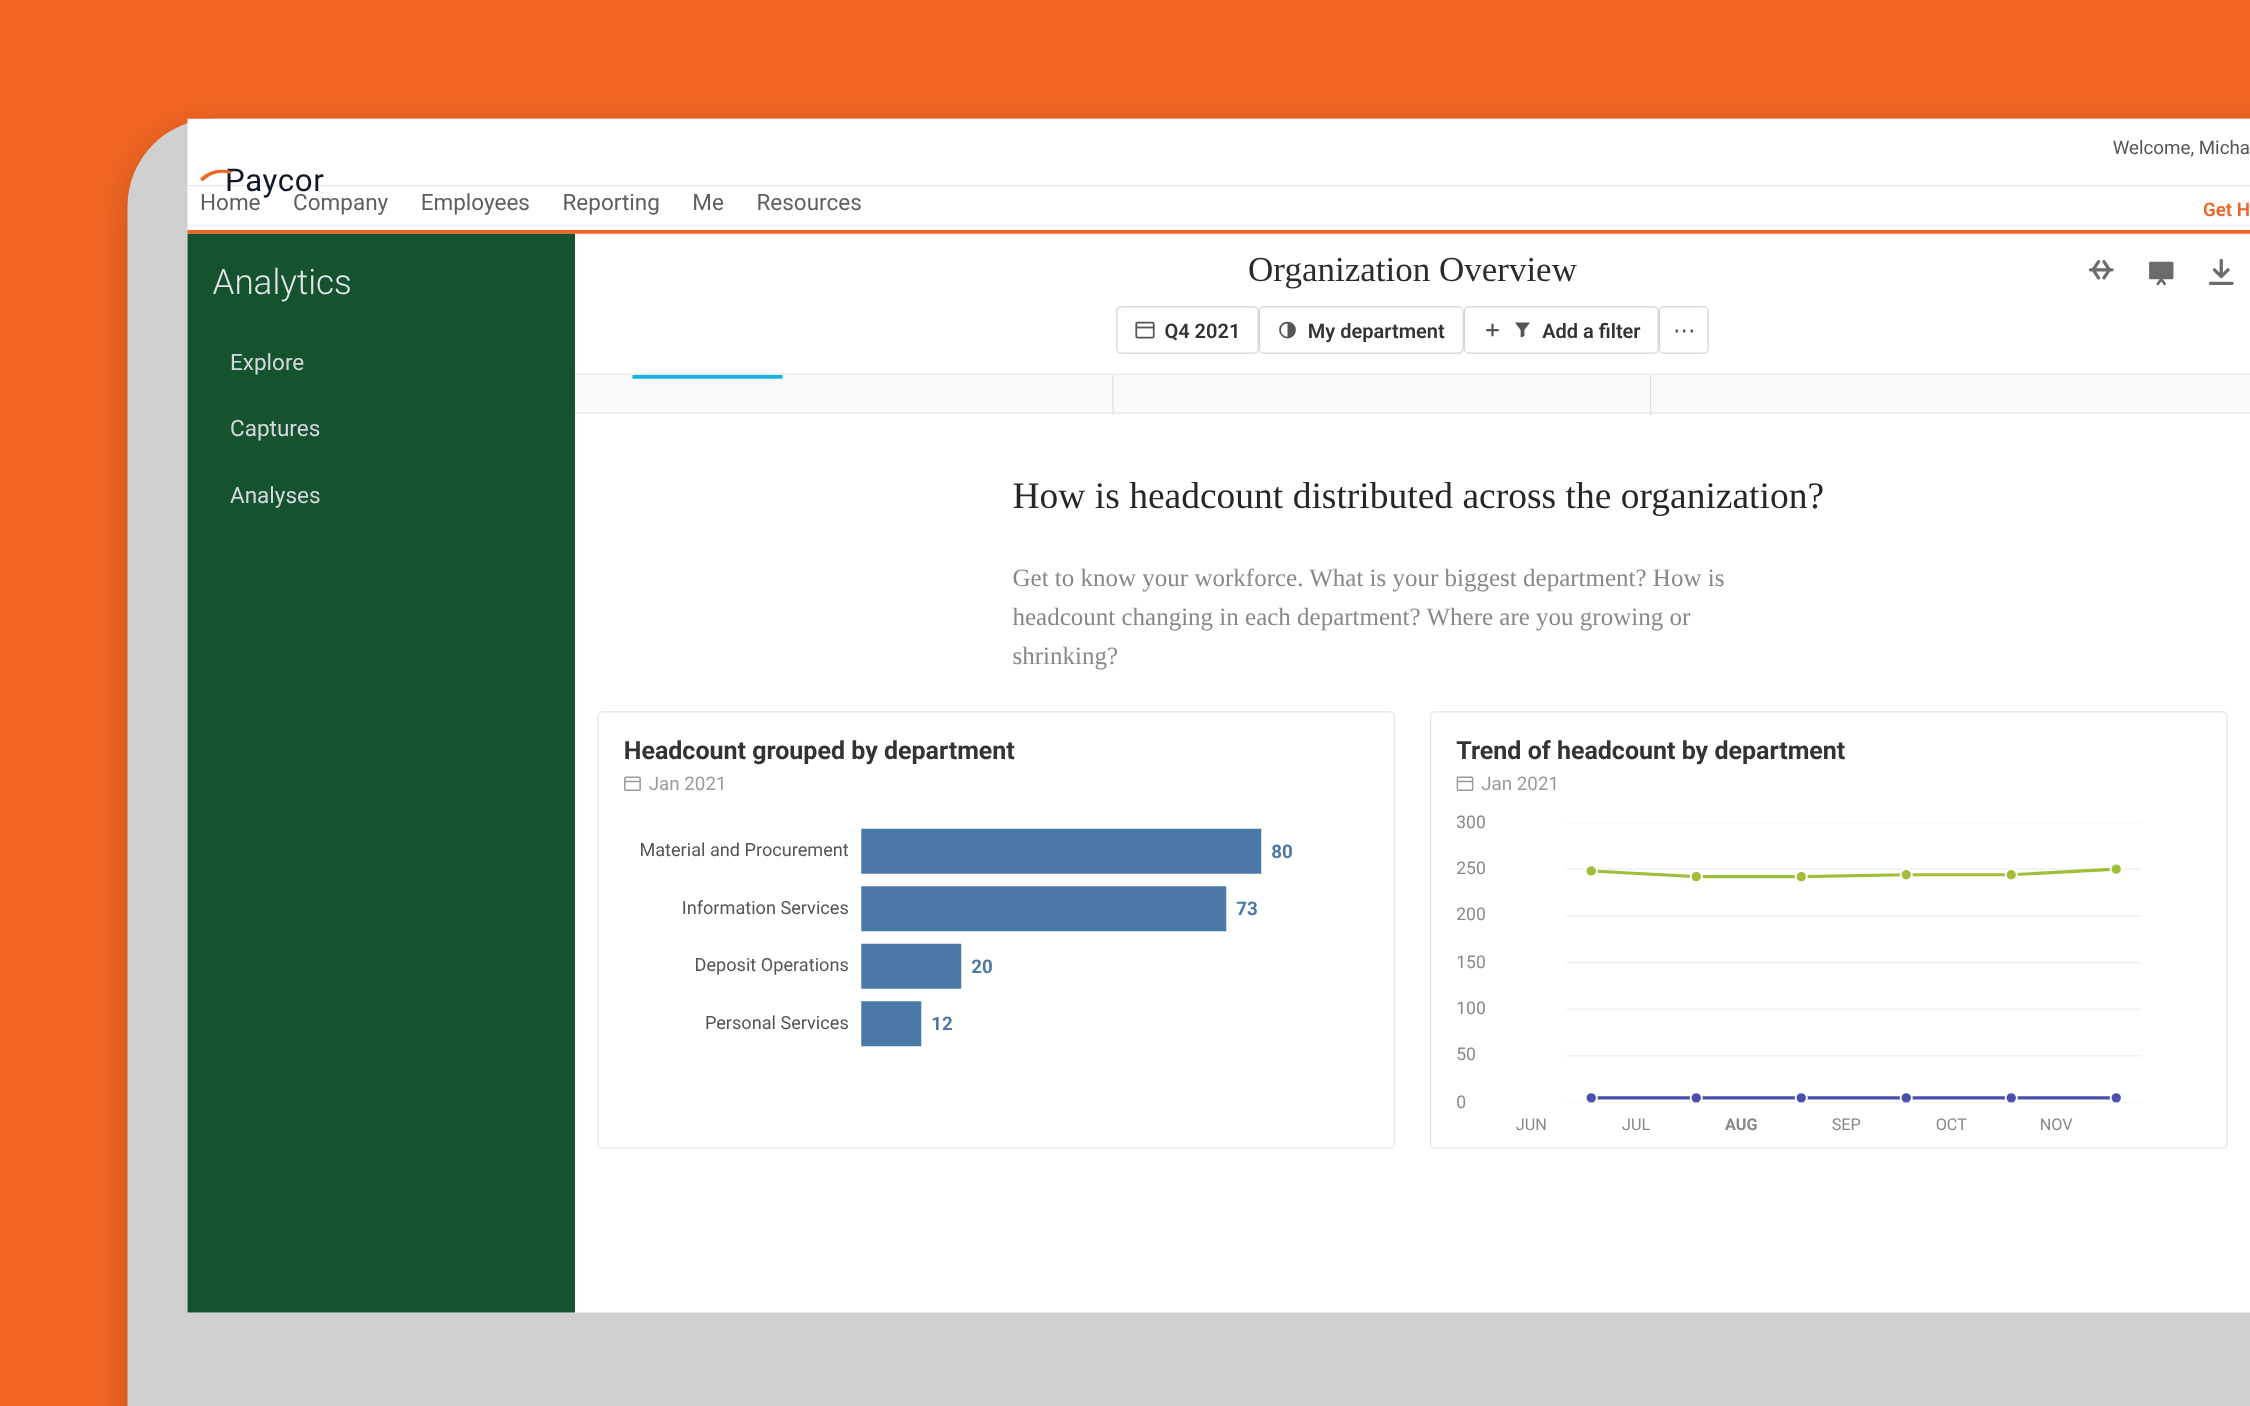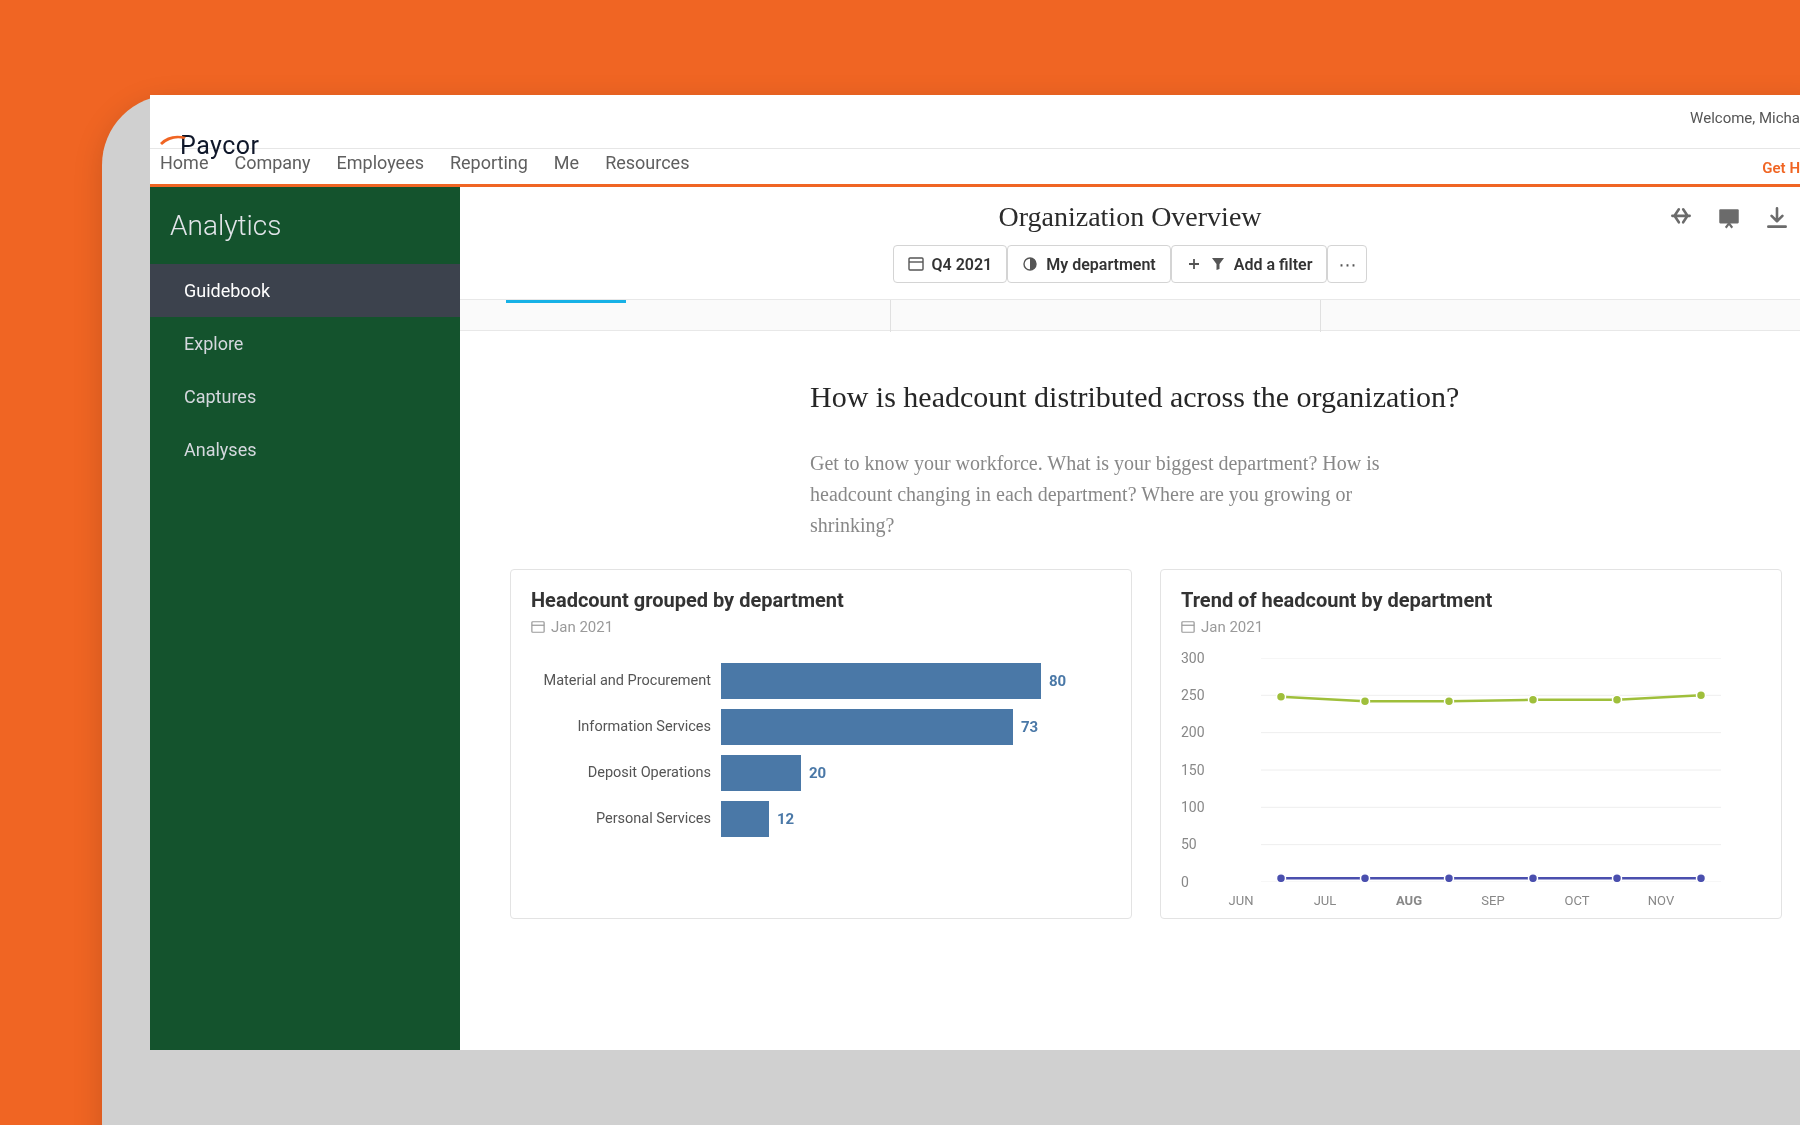--- a/index.html
+++ b/index.html
@@ -82,7 +82,6 @@
     <div class="body">
       <div class="sidebar">
         <div class="sidebar-title">Analytics</div>
-        <div class="sidebar-item active"><span>Guidebook</span></div>
         <div class="sidebar-item"><span>Explore</span></div>
         <div class="sidebar-item"><span>Captures</span></div>
         <div class="sidebar-item"><span>Analyses</span></div>

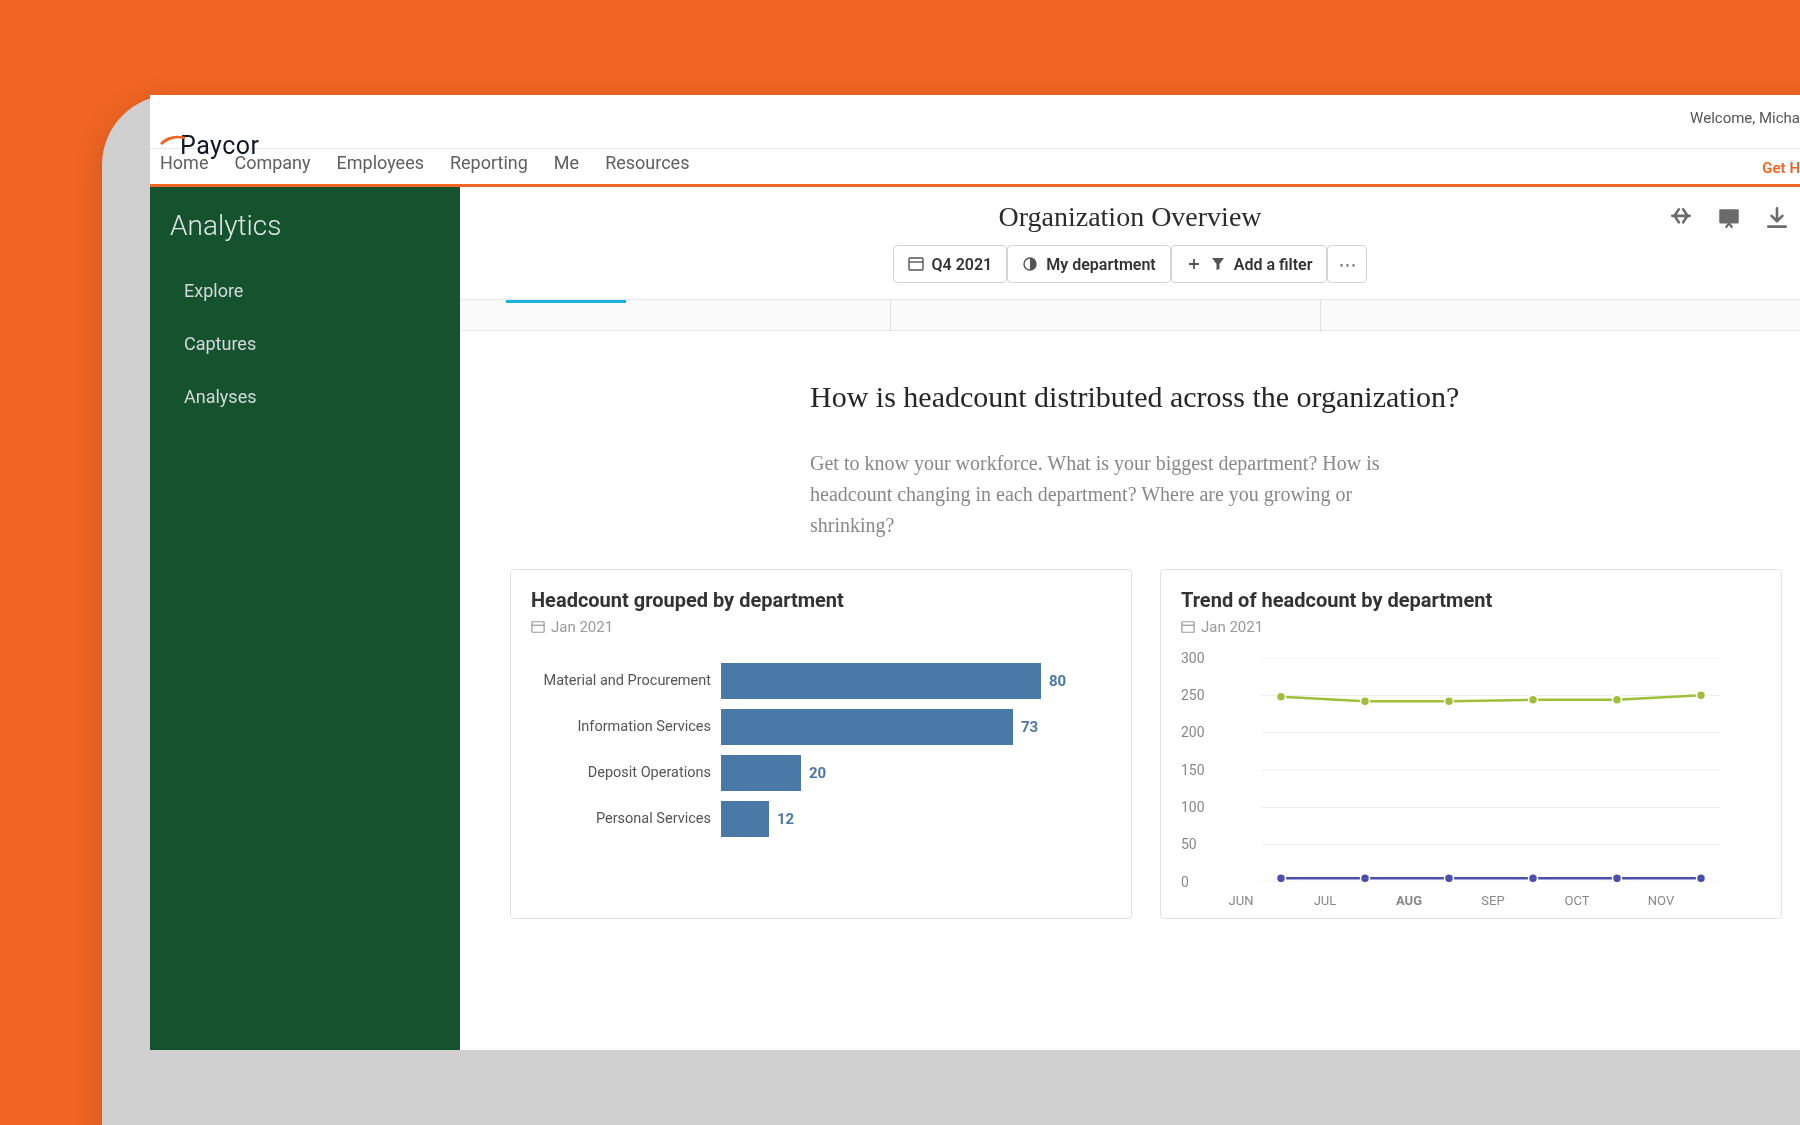--- a/index.html
+++ b/index.html
@@ -35,7 +35,7 @@
 .section { padding:46px 0 28px 350px; max-width:1050px; }
 .section h2 { font-family:Georgia,'Times New Roman',serif; font-size:30px; font-weight:400; color:#262626; line-height:1.35; }
 .section p { font-family:Georgia,'Times New Roman',serif; font-size:20px; color:#888; line-height:1.55; margin-top:30px; max-width:600px; }
-.cards { display:flex; gap:28px; padding:0 18px;margin-left:32px; }
+.cards { display:flex; gap:28px; padding:0 18px; }
 .card { border:1px solid #e3e3e3; border-radius:4px; padding:18px 20px 10px; flex:1; min-width:620px; background:#fff; }
 .card-title { font-size:20px; font-weight:700; color:#333; }
 .card-sub { font-size:15px; color:#9a9a9a; margin-top:6px; display:flex; align-items:center; gap:6px; }

